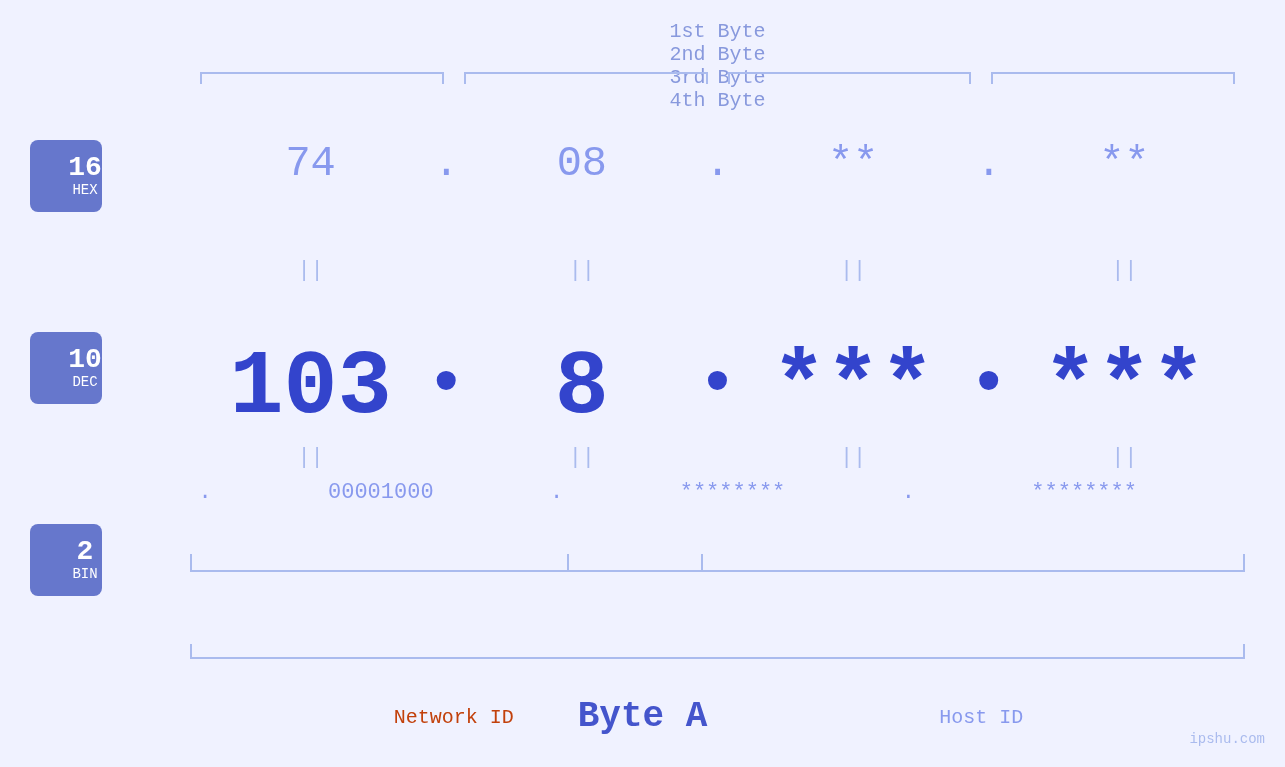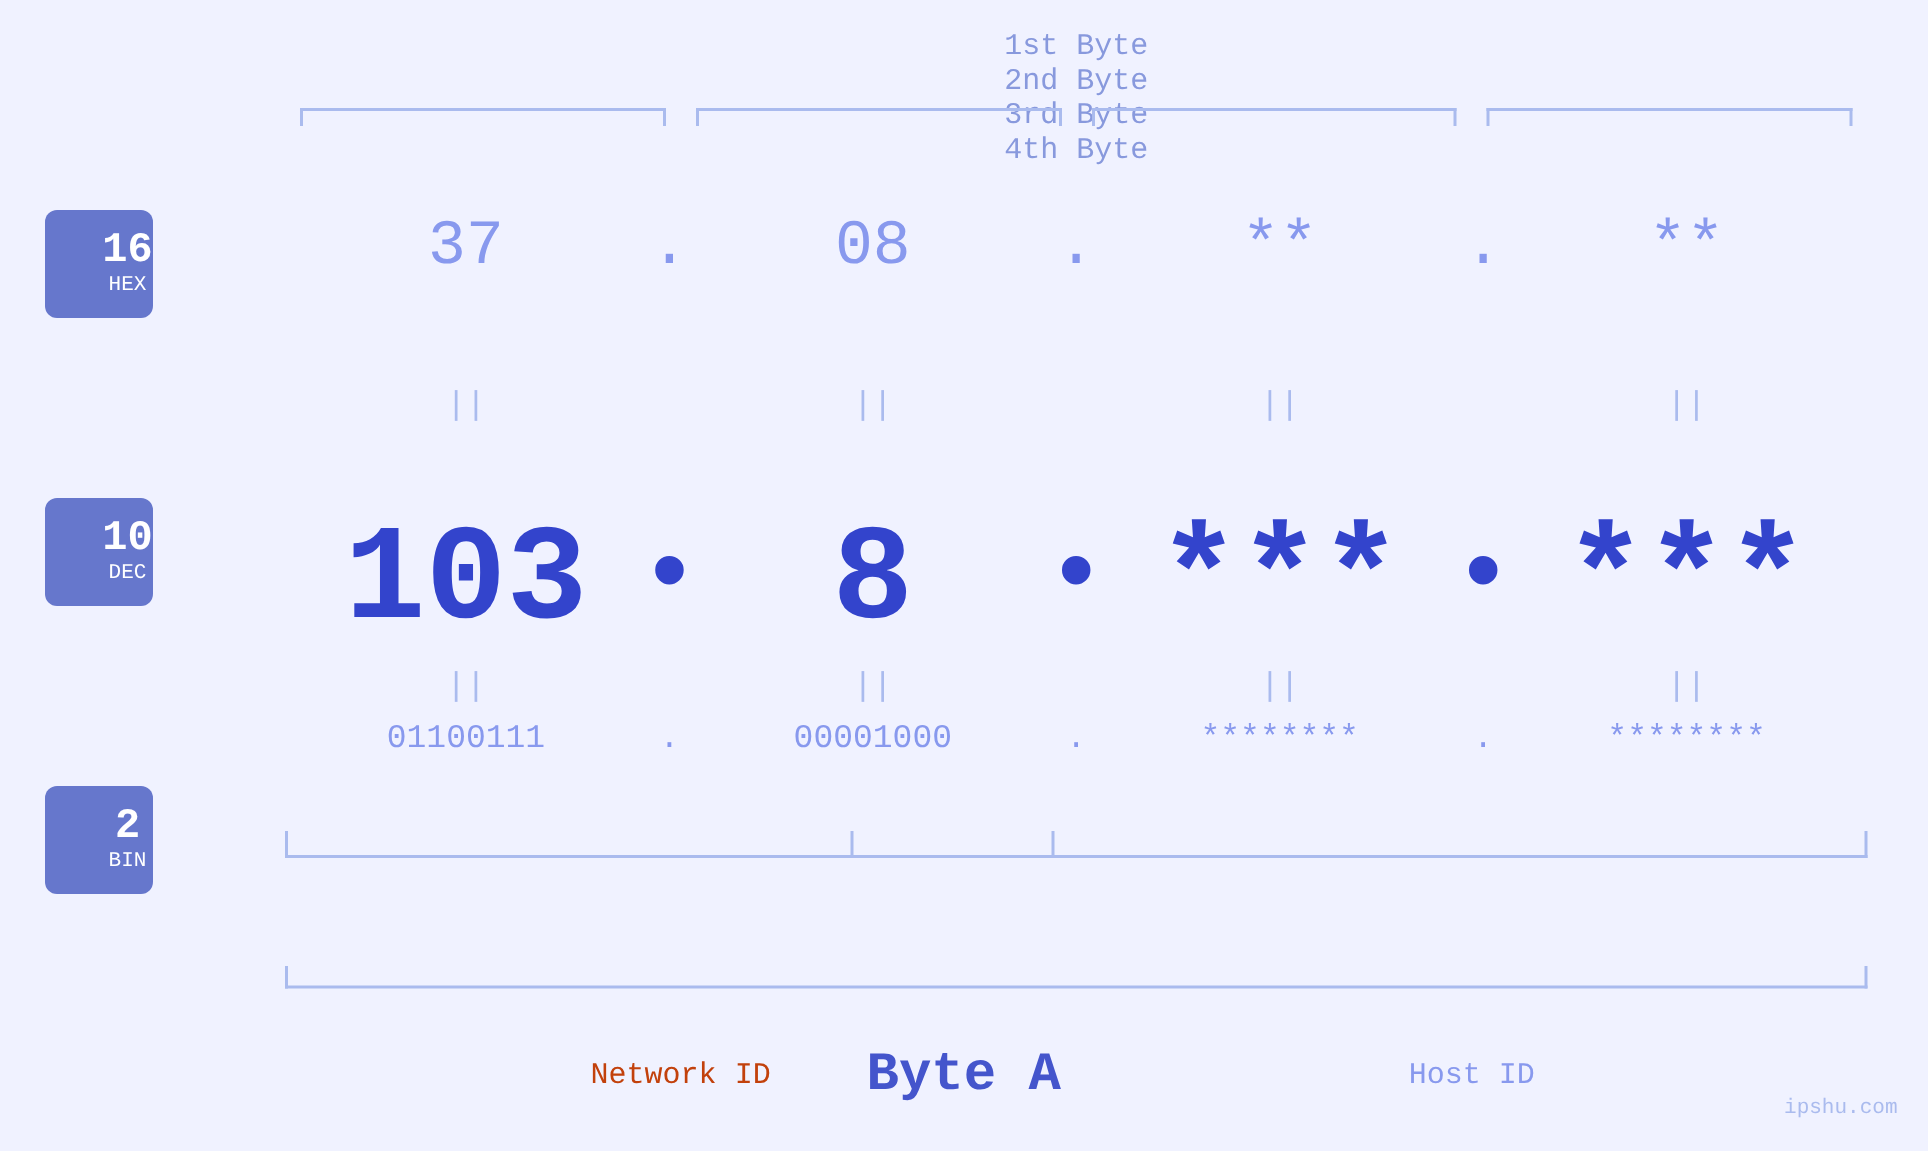--- a/index.html
+++ b/index.html
@@ -330,7 +330,7 @@
 
     <div class="row-hex">
       <div class="cell">
-        <span class="hex-val">37</span>
+        <span class="hex-val">74</span>
       </div>
       <div class="dot-sep">
         <span class="hex-dot">.</span>

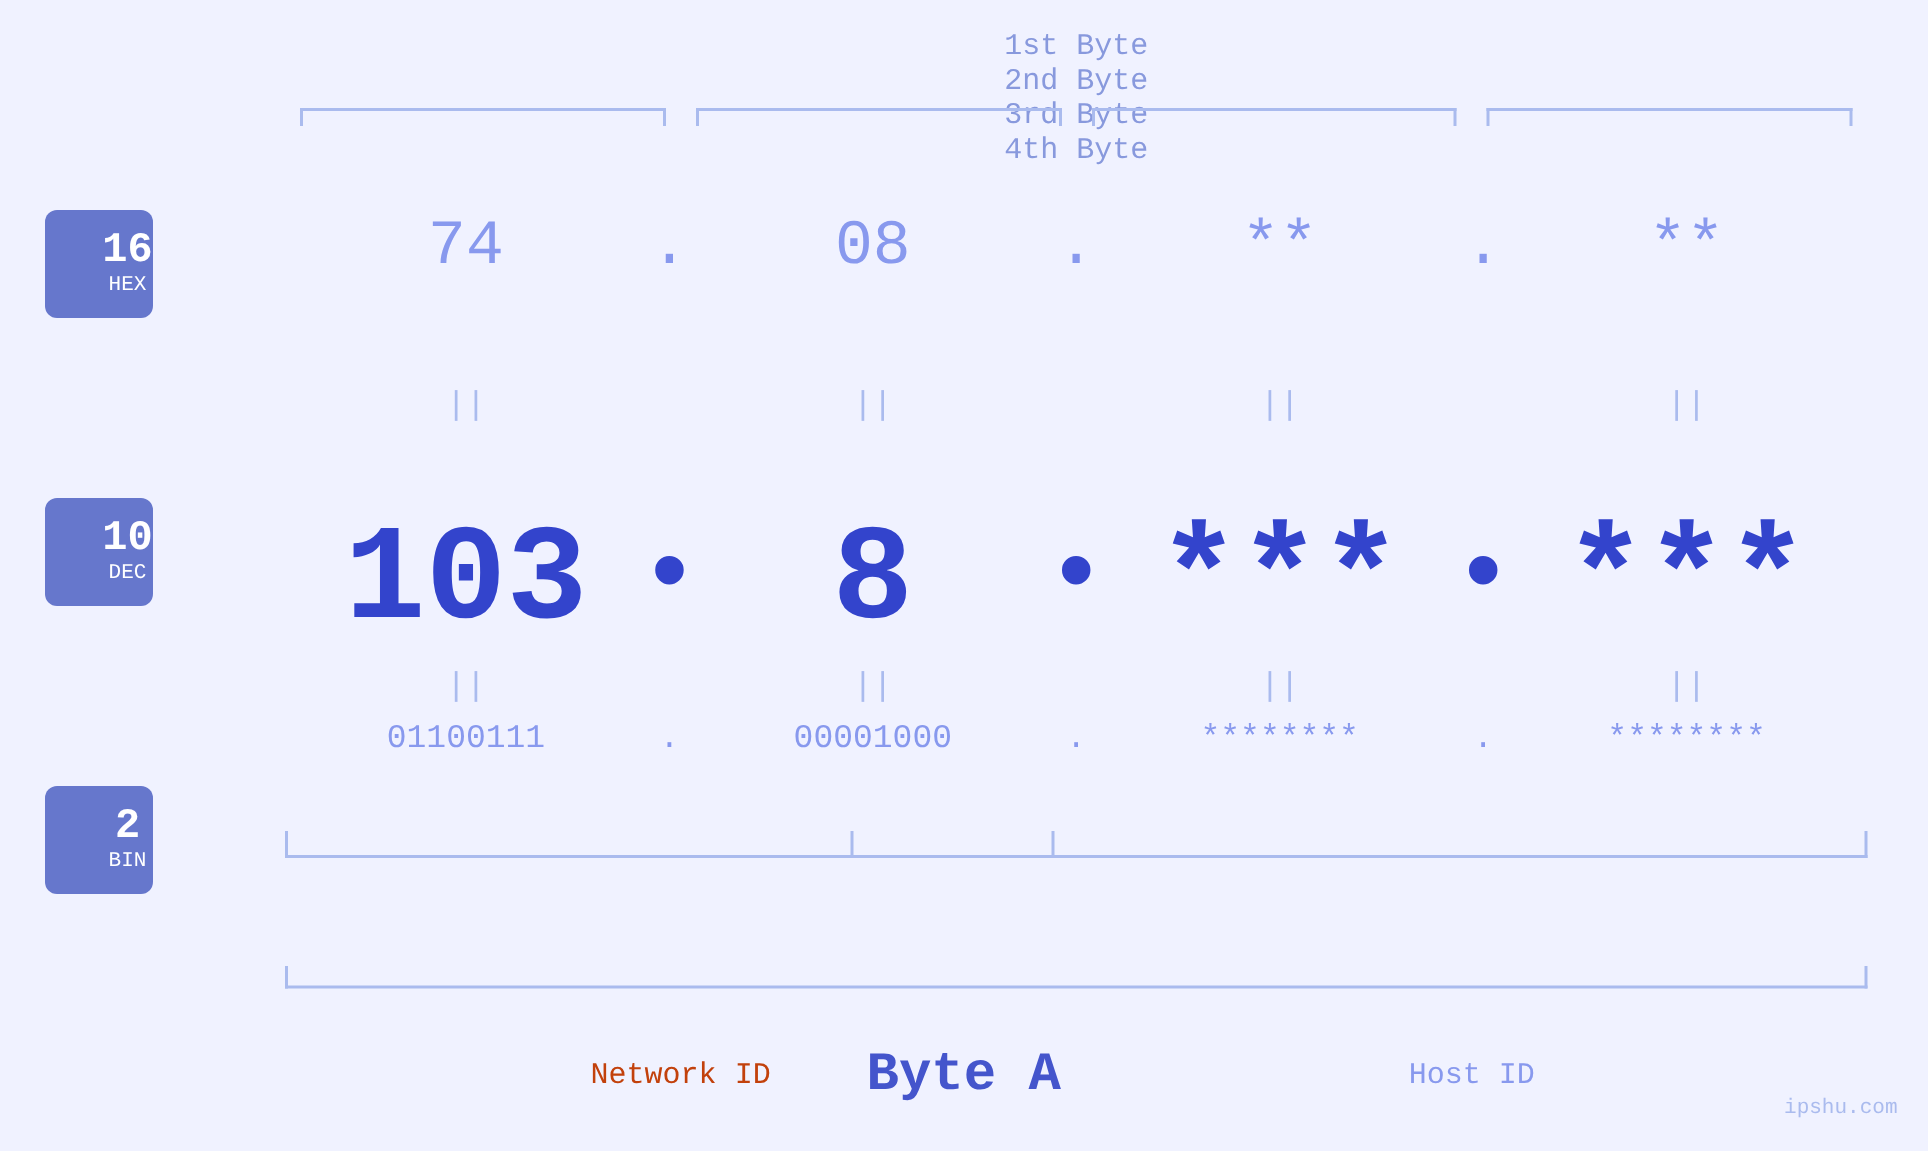--- a/index.html
+++ b/index.html
@@ -397,9 +397,6 @@
     </div>
 
     <div class="row-bin">
-      <div class="cell">
-        <span class="bin-val">01100111</span>
-      </div>
       <div class="dot-sep">
         <span class="bin-dot">.</span>
       </div>

